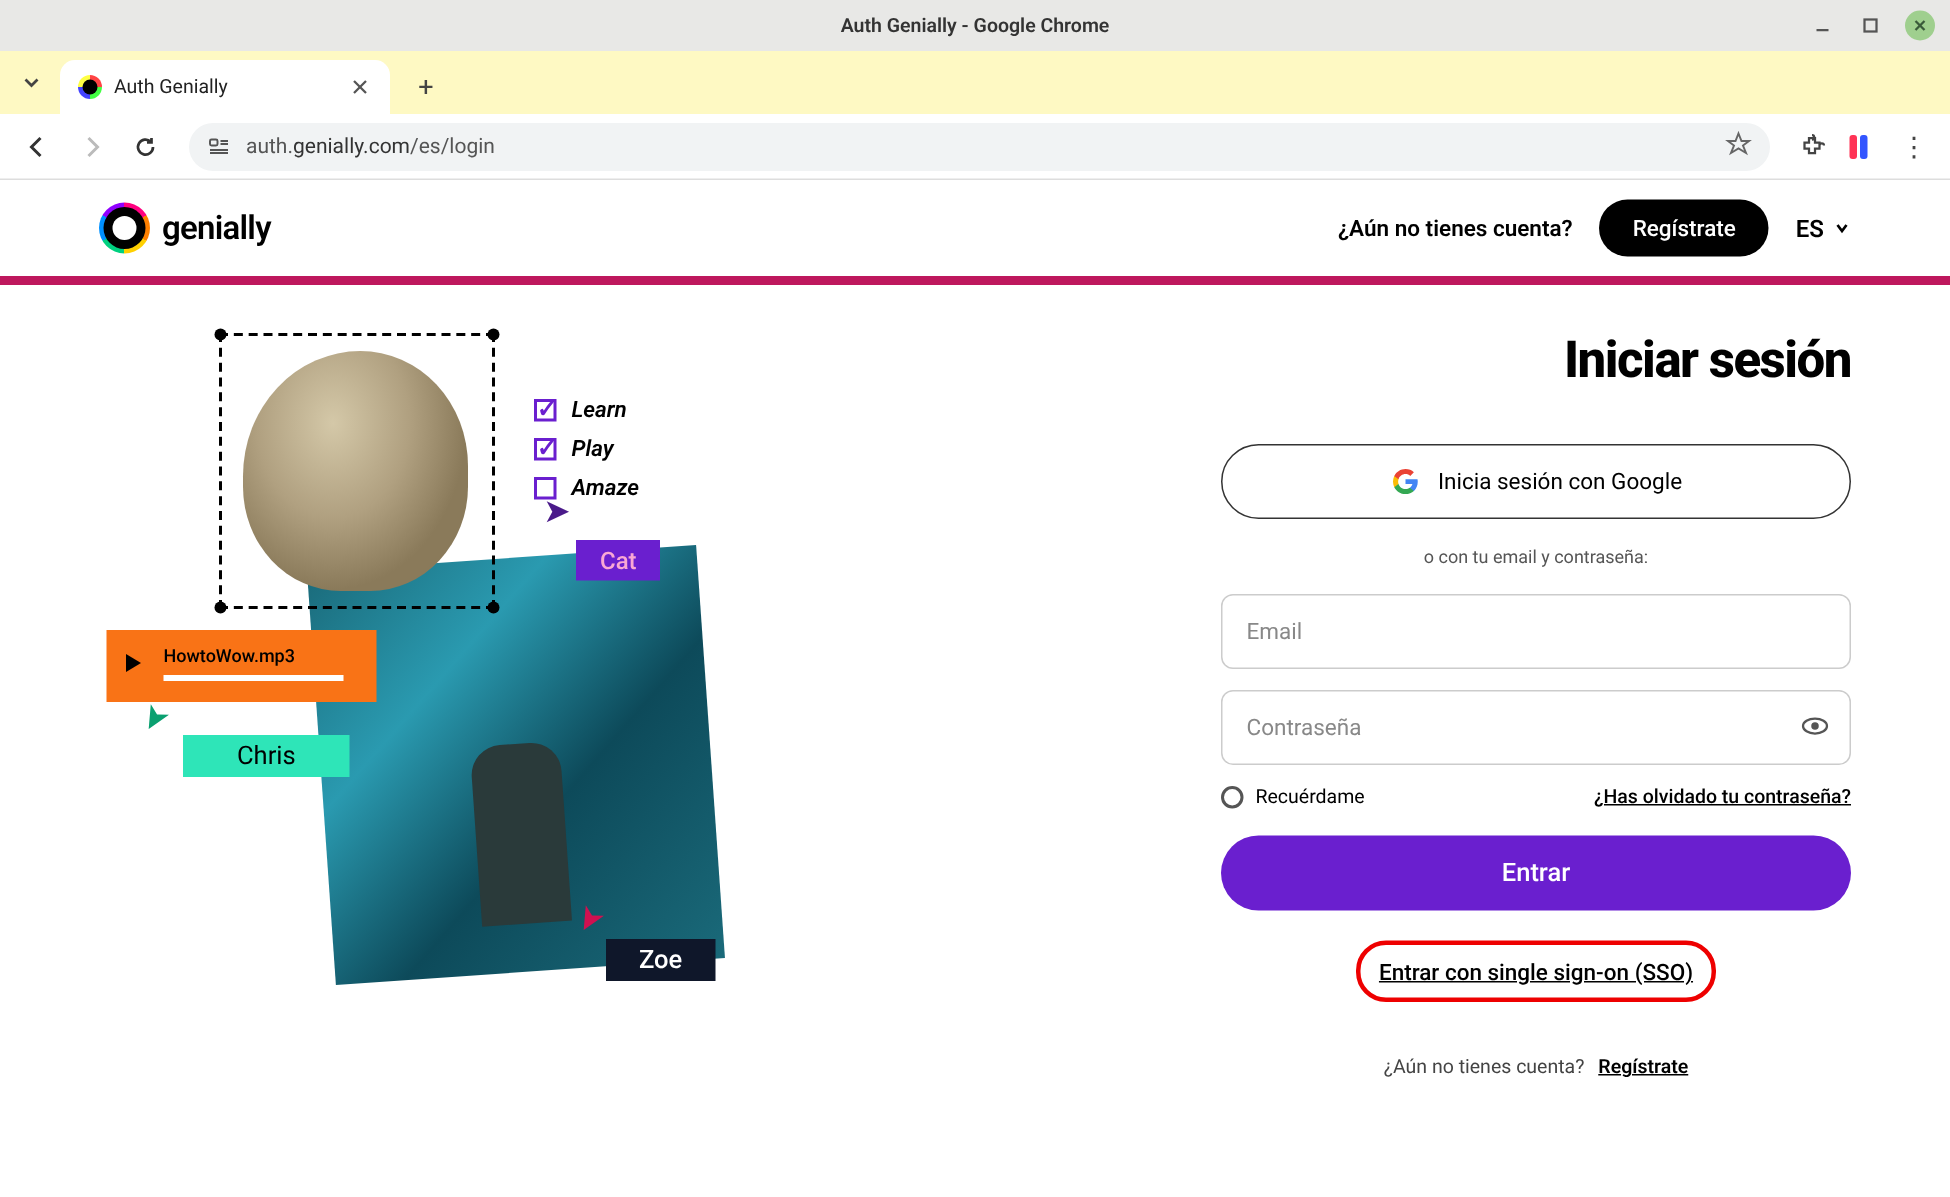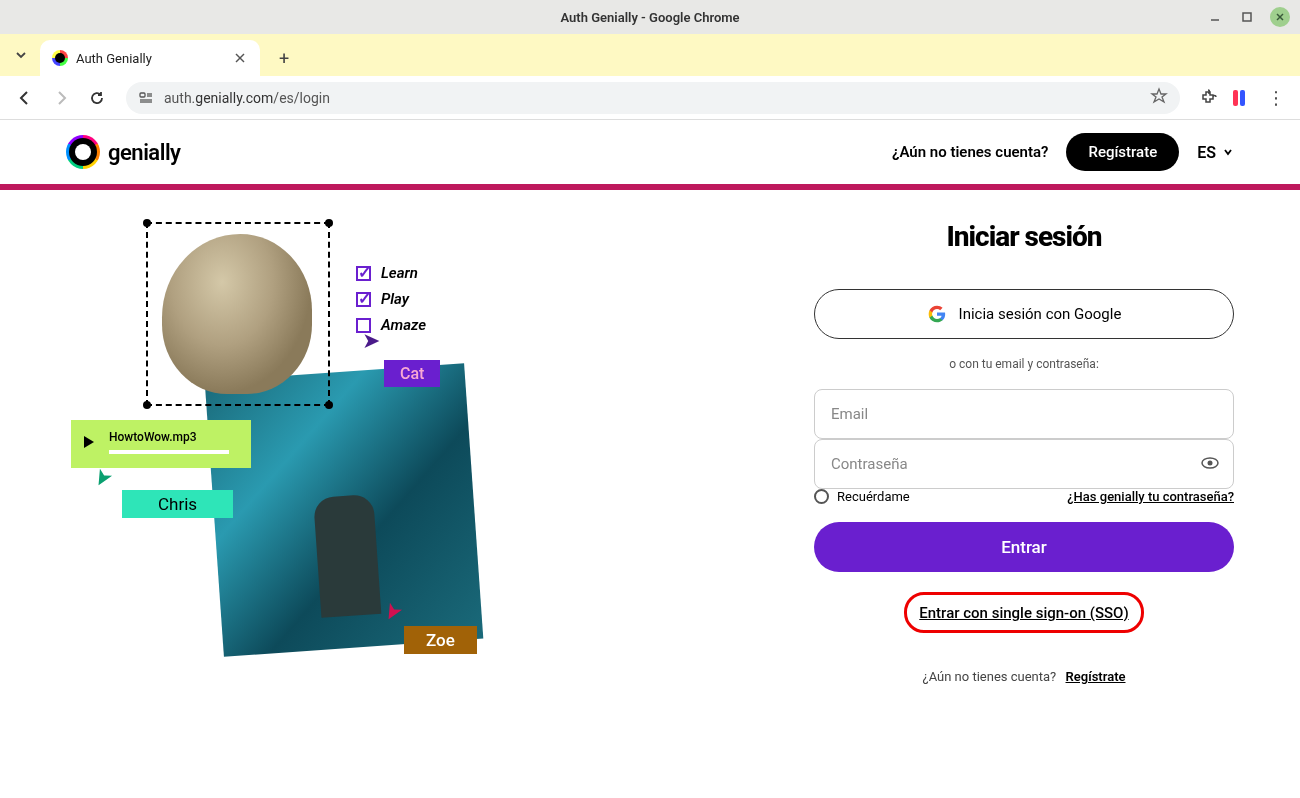--- a/index.html
+++ b/index.html
@@ -75,7 +75,7 @@
 
 
 .right { width: 420px; }
-.form-title { font-size: 28px; font-weight: 800; text-align:center; margin-bottom: 36px; letter-spacing: -1px;}
+.form-title { font-size: 34px; font-weight: 800; text-align:right; margin-bottom: 36px; letter-spacing: -1px;}
 .social-row { display:flex; gap:10px; margin-bottom: 18px; }
 .google-btn { flex:1; border:1px solid #333; border-radius: 26px; height:50px; display:flex; align-items:center; justify-content:center; gap:12px; font-size:15px; background:#fff;}
 .google-g { width:20px; height:20px; }

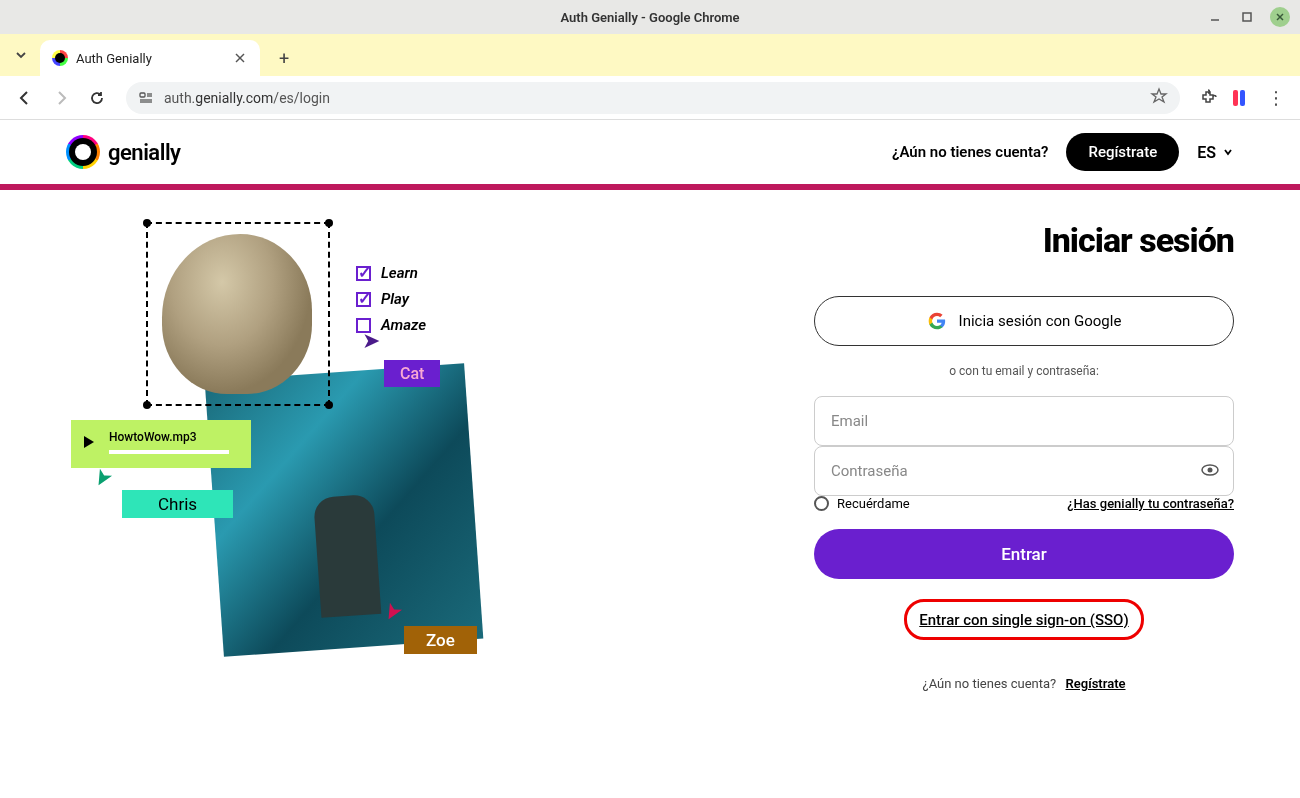--- a/index.html
+++ b/index.html
@@ -81,7 +81,7 @@
 .google-g { width:20px; height:20px; }
 .others-btn { border:1px solid #333; border-radius:26px; height:50px; padding:0 22px; display:flex; align-items:center; gap:14px; font-size:15px; background:#fff;}
 .divider-text { text-align:center; font-size:12px; color:#555; margin-bottom:18px;}
-.input { width:100%; height:50px; border:1px solid #ccc; border-radius:8px; padding:0 16px; font-size:15px; position:relative;}
+.input { width:100%; height:50px; border:1px solid #ccc; border-radius:8px; padding:0 16px; font-size:15px; margin-bottom:14px; position:relative;}
 .input::placeholder { color:#888; }
 .pw-wrap { position:relative; }
 .eye { position:absolute; right:14px; top:14px; color:#555;}

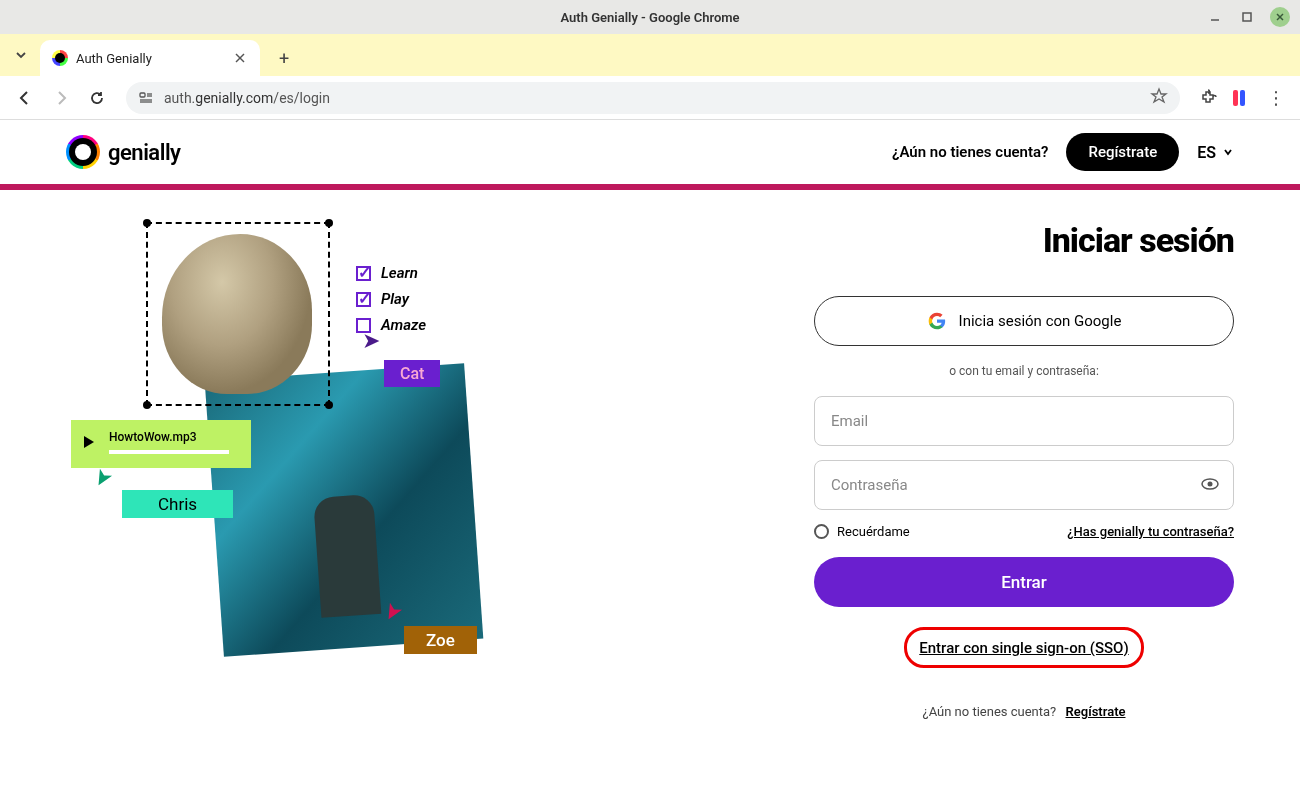--- a/index.html
+++ b/index.html
@@ -64,7 +64,7 @@
 .checkbox.checked::after { content:'✓'; position:absolute; left:0; top:-5px; color:#6a1fcf; font-size:16px; font-weight:bold; font-style:normal;}
 .cursor-arrow { position:absolute; font-size:22px; }
 .cat-tag { position:absolute; left:318px; top:140px; background:#6a1fcf; color:#f9a8d4; padding:4px 16px; font-size:16px; font-weight:500;}
-.audio-box { position:absolute; left:5px; top:200px; background:#bef264; padding:10px 14px 14px 38px; width:180px; }
+.audio-box { position:absolute; left:5px; top:200px; background:#f97316; padding:10px 14px 14px 38px; width:180px; }
 .audio-play { position:absolute; left:10px; top:14px; }
 .audio-name { font-size:12px; font-weight:500; margin-bottom:6px;}
 .audio-bar { height:4px; background:#fff; width:120px; }

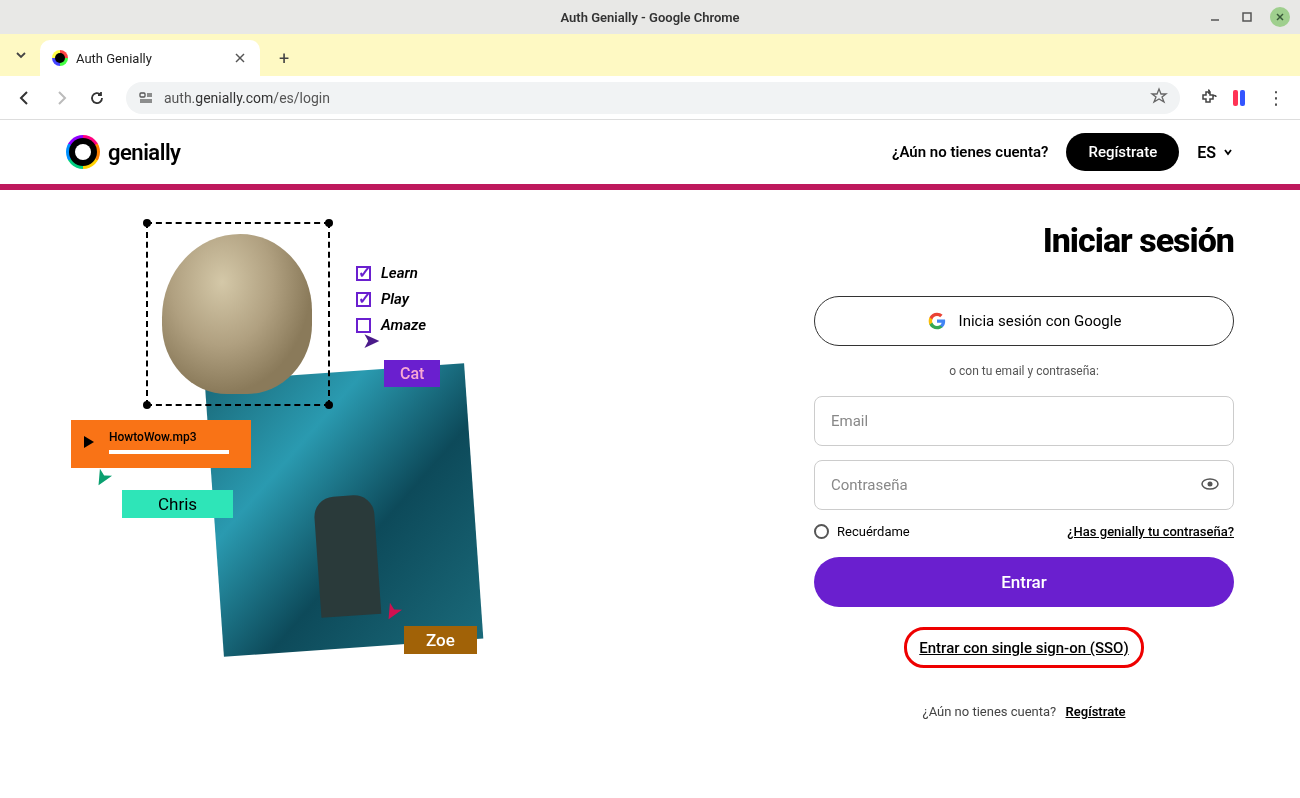--- a/index.html
+++ b/index.html
@@ -273,7 +273,7 @@
           <span class="radio-o"></span>
           <span>Recuérdame</span>
         </label>
-        <a class="forgot">¿Has genially tu contraseña?</a>
+        <a class="forgot">¿Has olvidado tu contraseña?</a>
       </div>
       <button class="enter-btn">Entrar</button>
       <div class="sso-wrap">

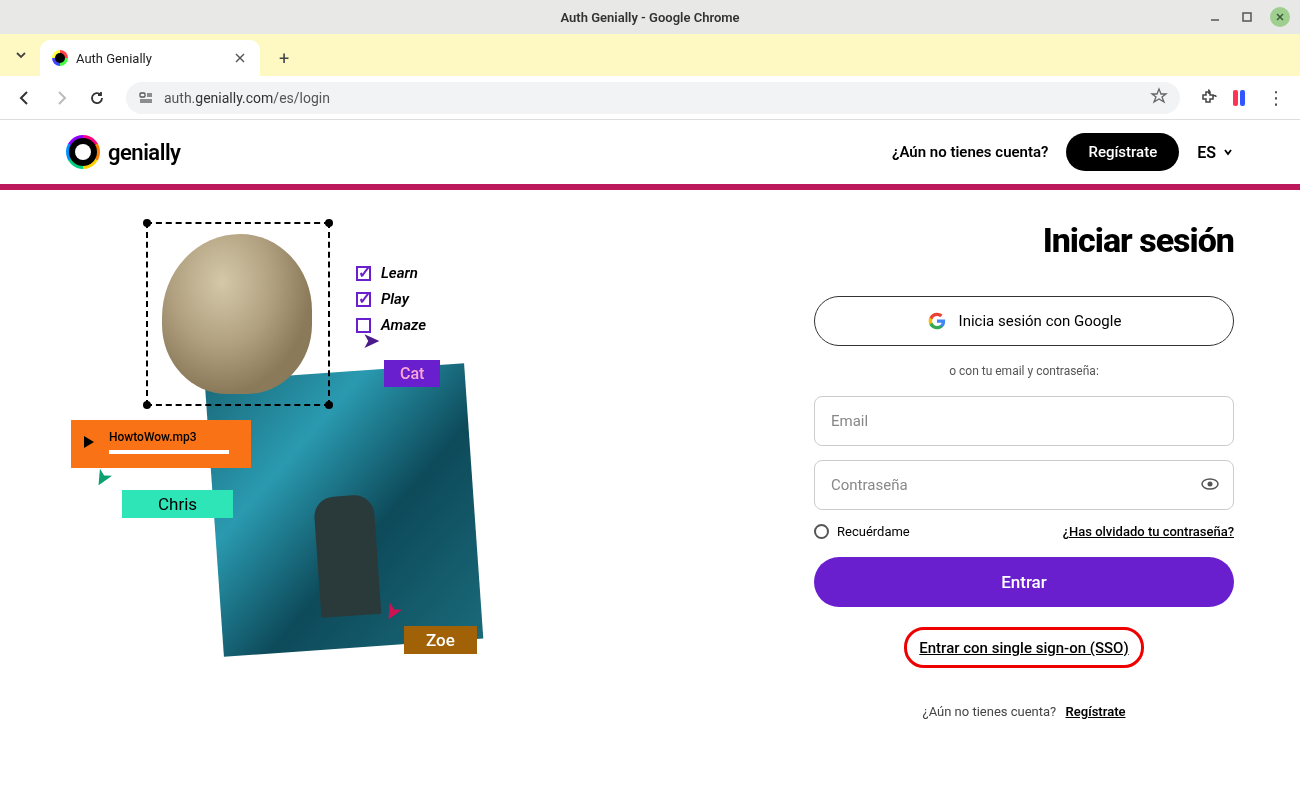--- a/index.html
+++ b/index.html
@@ -71,7 +71,7 @@
 .chris-tag { position:absolute; left:56px; top:270px; background:#2ee5b8; padding:4px 36px; font-weight:400; font-size:17px;}
 .ocean-img { position:absolute; left:148px; top:152px; width:260px; height:276px; background: linear-gradient(135deg,#1a6a7a 0%,#2a9ab0 30%,#0d4a5a 60%,#1a6a7a 100%); transform: rotate(-4deg); }
 .person { position:absolute; left:50%; top:45%; width:60px; height:120px; background:#2a3a3a; border-radius:20px 20px 0 0; transform:translateX(-50%);}
-.zoe-tag { position:absolute; left:338px; top:406px; background:#a16207; color:#fff; padding:4px 22px; font-weight:500; font-size:17px;}
+.zoe-tag { position:absolute; left:338px; top:406px; background:#0f172a; color:#fff; padding:4px 22px; font-weight:500; font-size:17px;}
 
 
 .right { width: 420px; }

